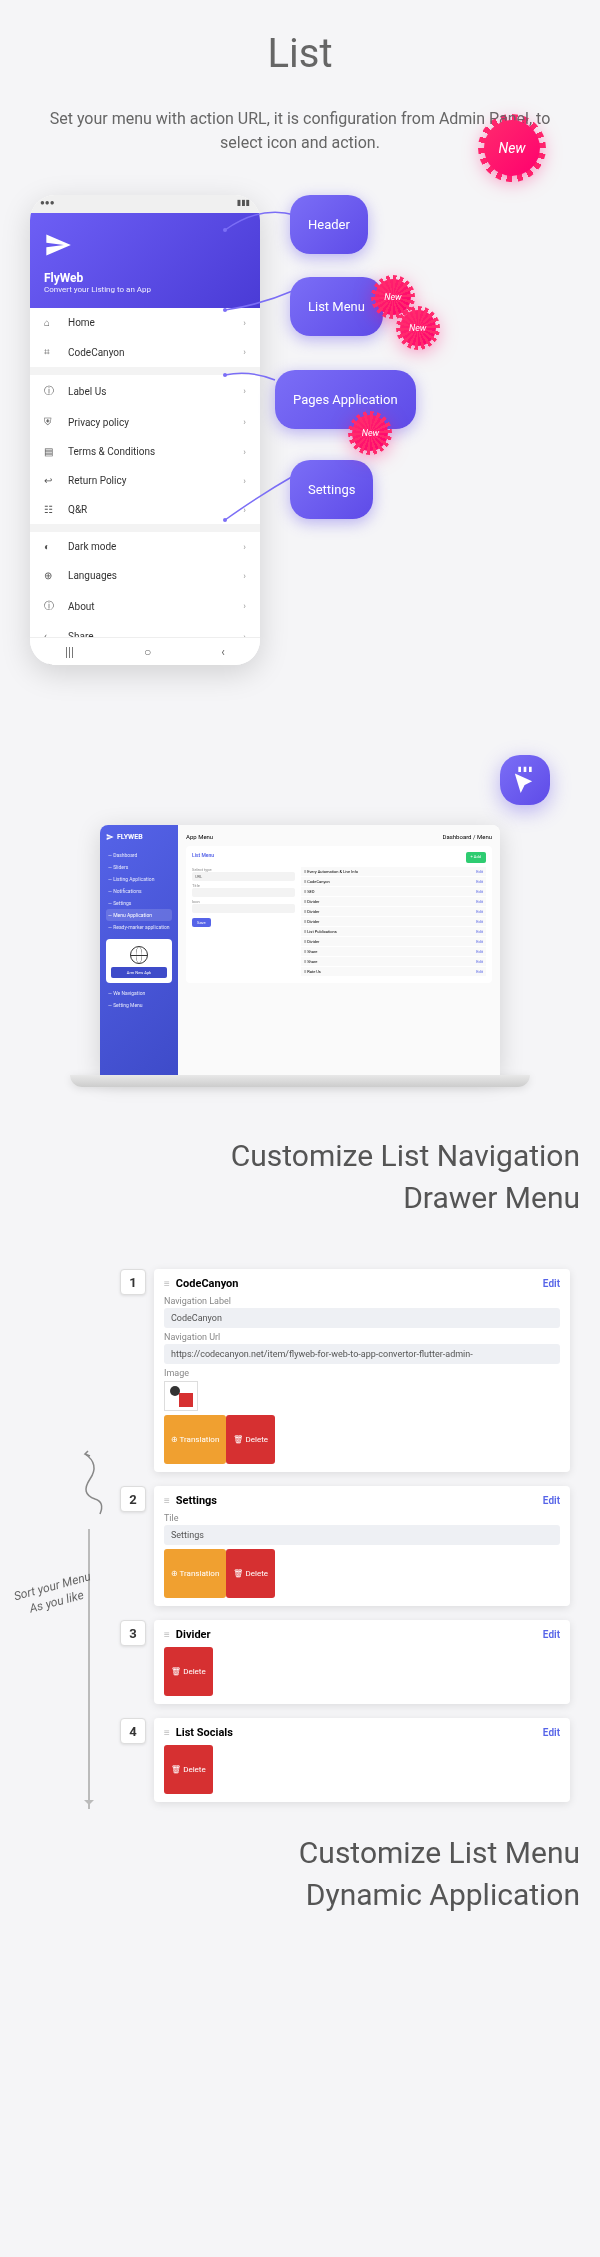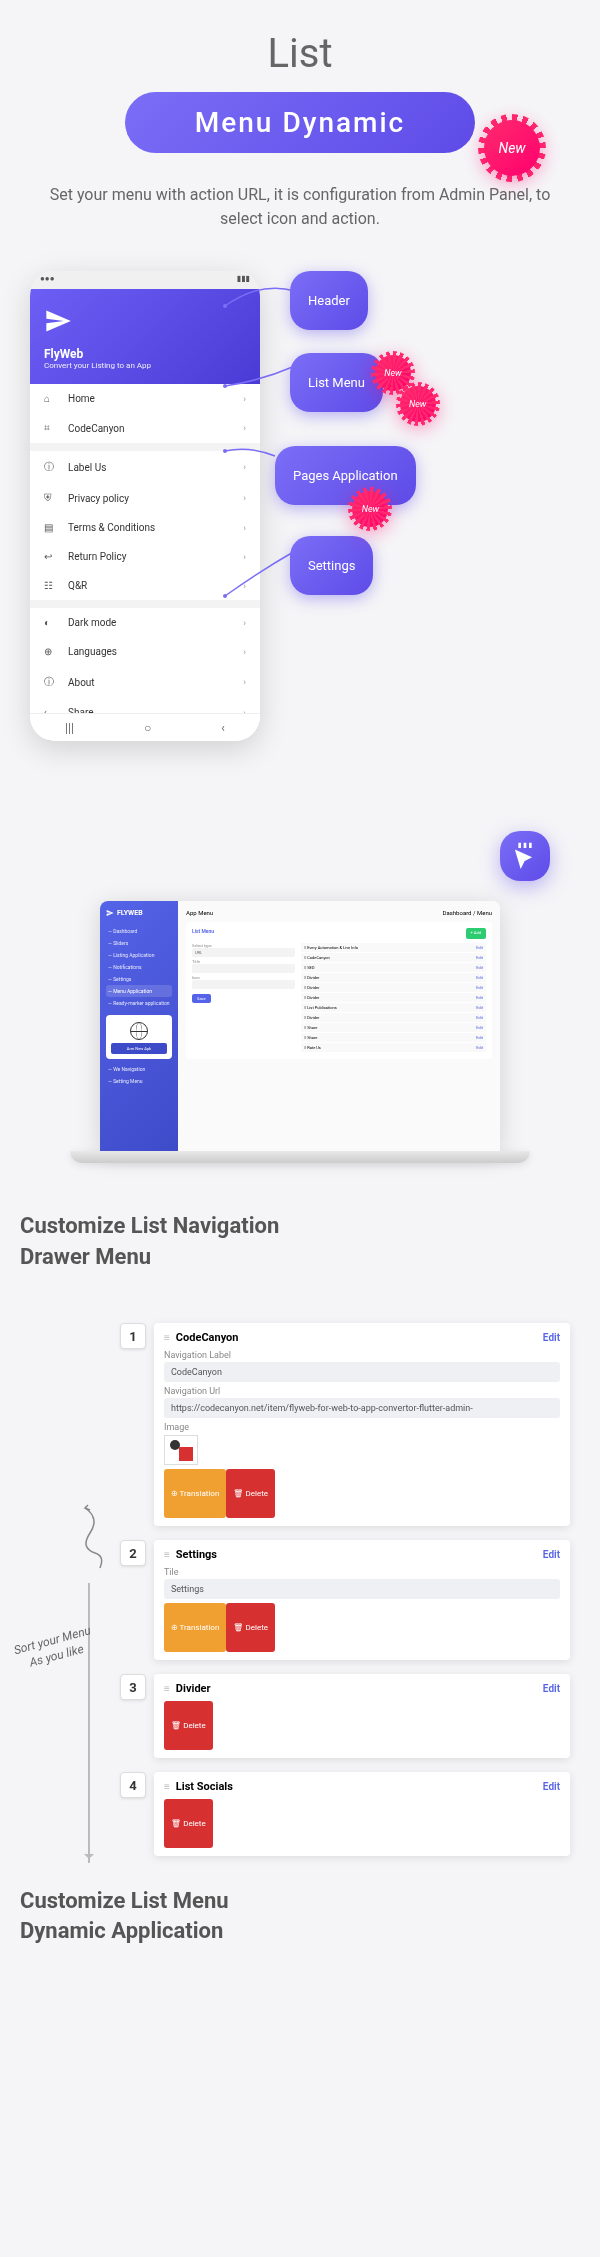--- a/index.html
+++ b/index.html
@@ -79,7 +79,6 @@
 
 <div class="wrap">
 <h1 class="title1">List</h1>
-<div class="pill">Menu Dynamic</div>
 <span class="new-badge hero-badge">New</span>
 <p class="desc">Set your menu with action URL, it is configuration from Admin Panel, to select icon and action.</p>
 

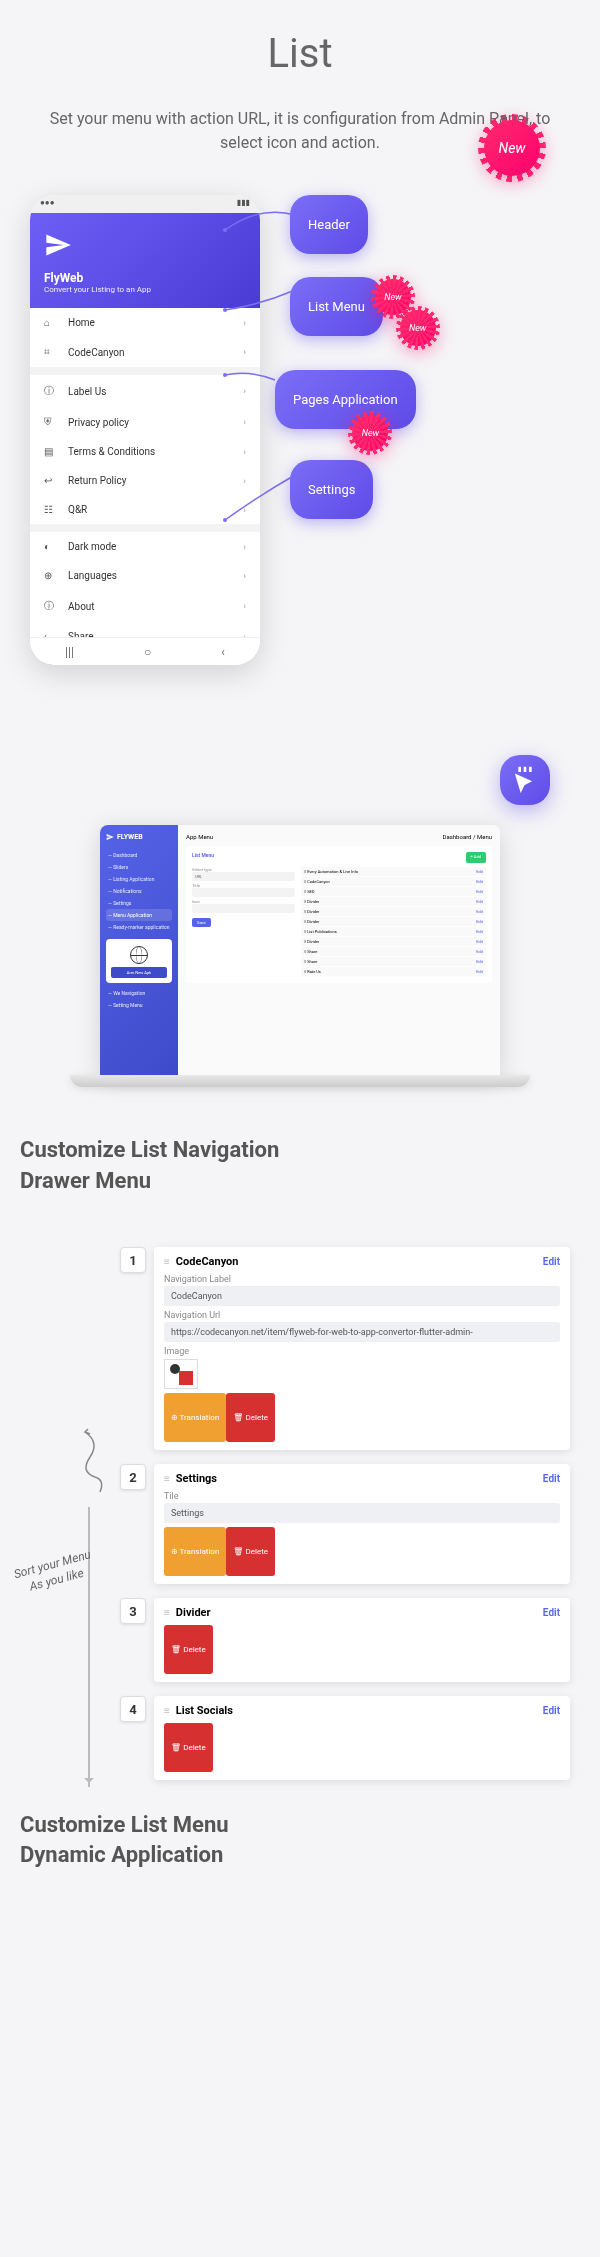--- a/index.html
+++ b/index.html
@@ -51,7 +51,7 @@
 .lap-row{display:flex;justify-content:space-between;padding:2px 3px;background:#f9f9f9;margin-bottom:1px;font-size:4px}
 .lap-edit{color:#5563e8}
 .lap-add{background:#2ecc71;color:#fff;font-size:4px;padding:2px 5px;border-radius:2px;float:right}
-.caption{text-align:left;font-size:22px;color:#555;line-height:1.4;margin:30px 0 50px;font-weight:700}
+.caption{text-align:right;font-size:30px;color:#555;line-height:1.4;margin:30px 0 50px;font-weight:400}
 .editor-section{position:relative;padding:0 10px 0 100px}
 .step{display:flex;margin-bottom:14px;position:relative}
 .step-num{width:26px;height:26px;background:#fff;border:1px solid #ddd;border-radius:4px;text-align:center;line-height:26px;font-size:13px;font-weight:700;color:#333;margin-right:8px;flex-shrink:0;box-shadow:0 1px 3px rgba(0,0,0,.1)}

